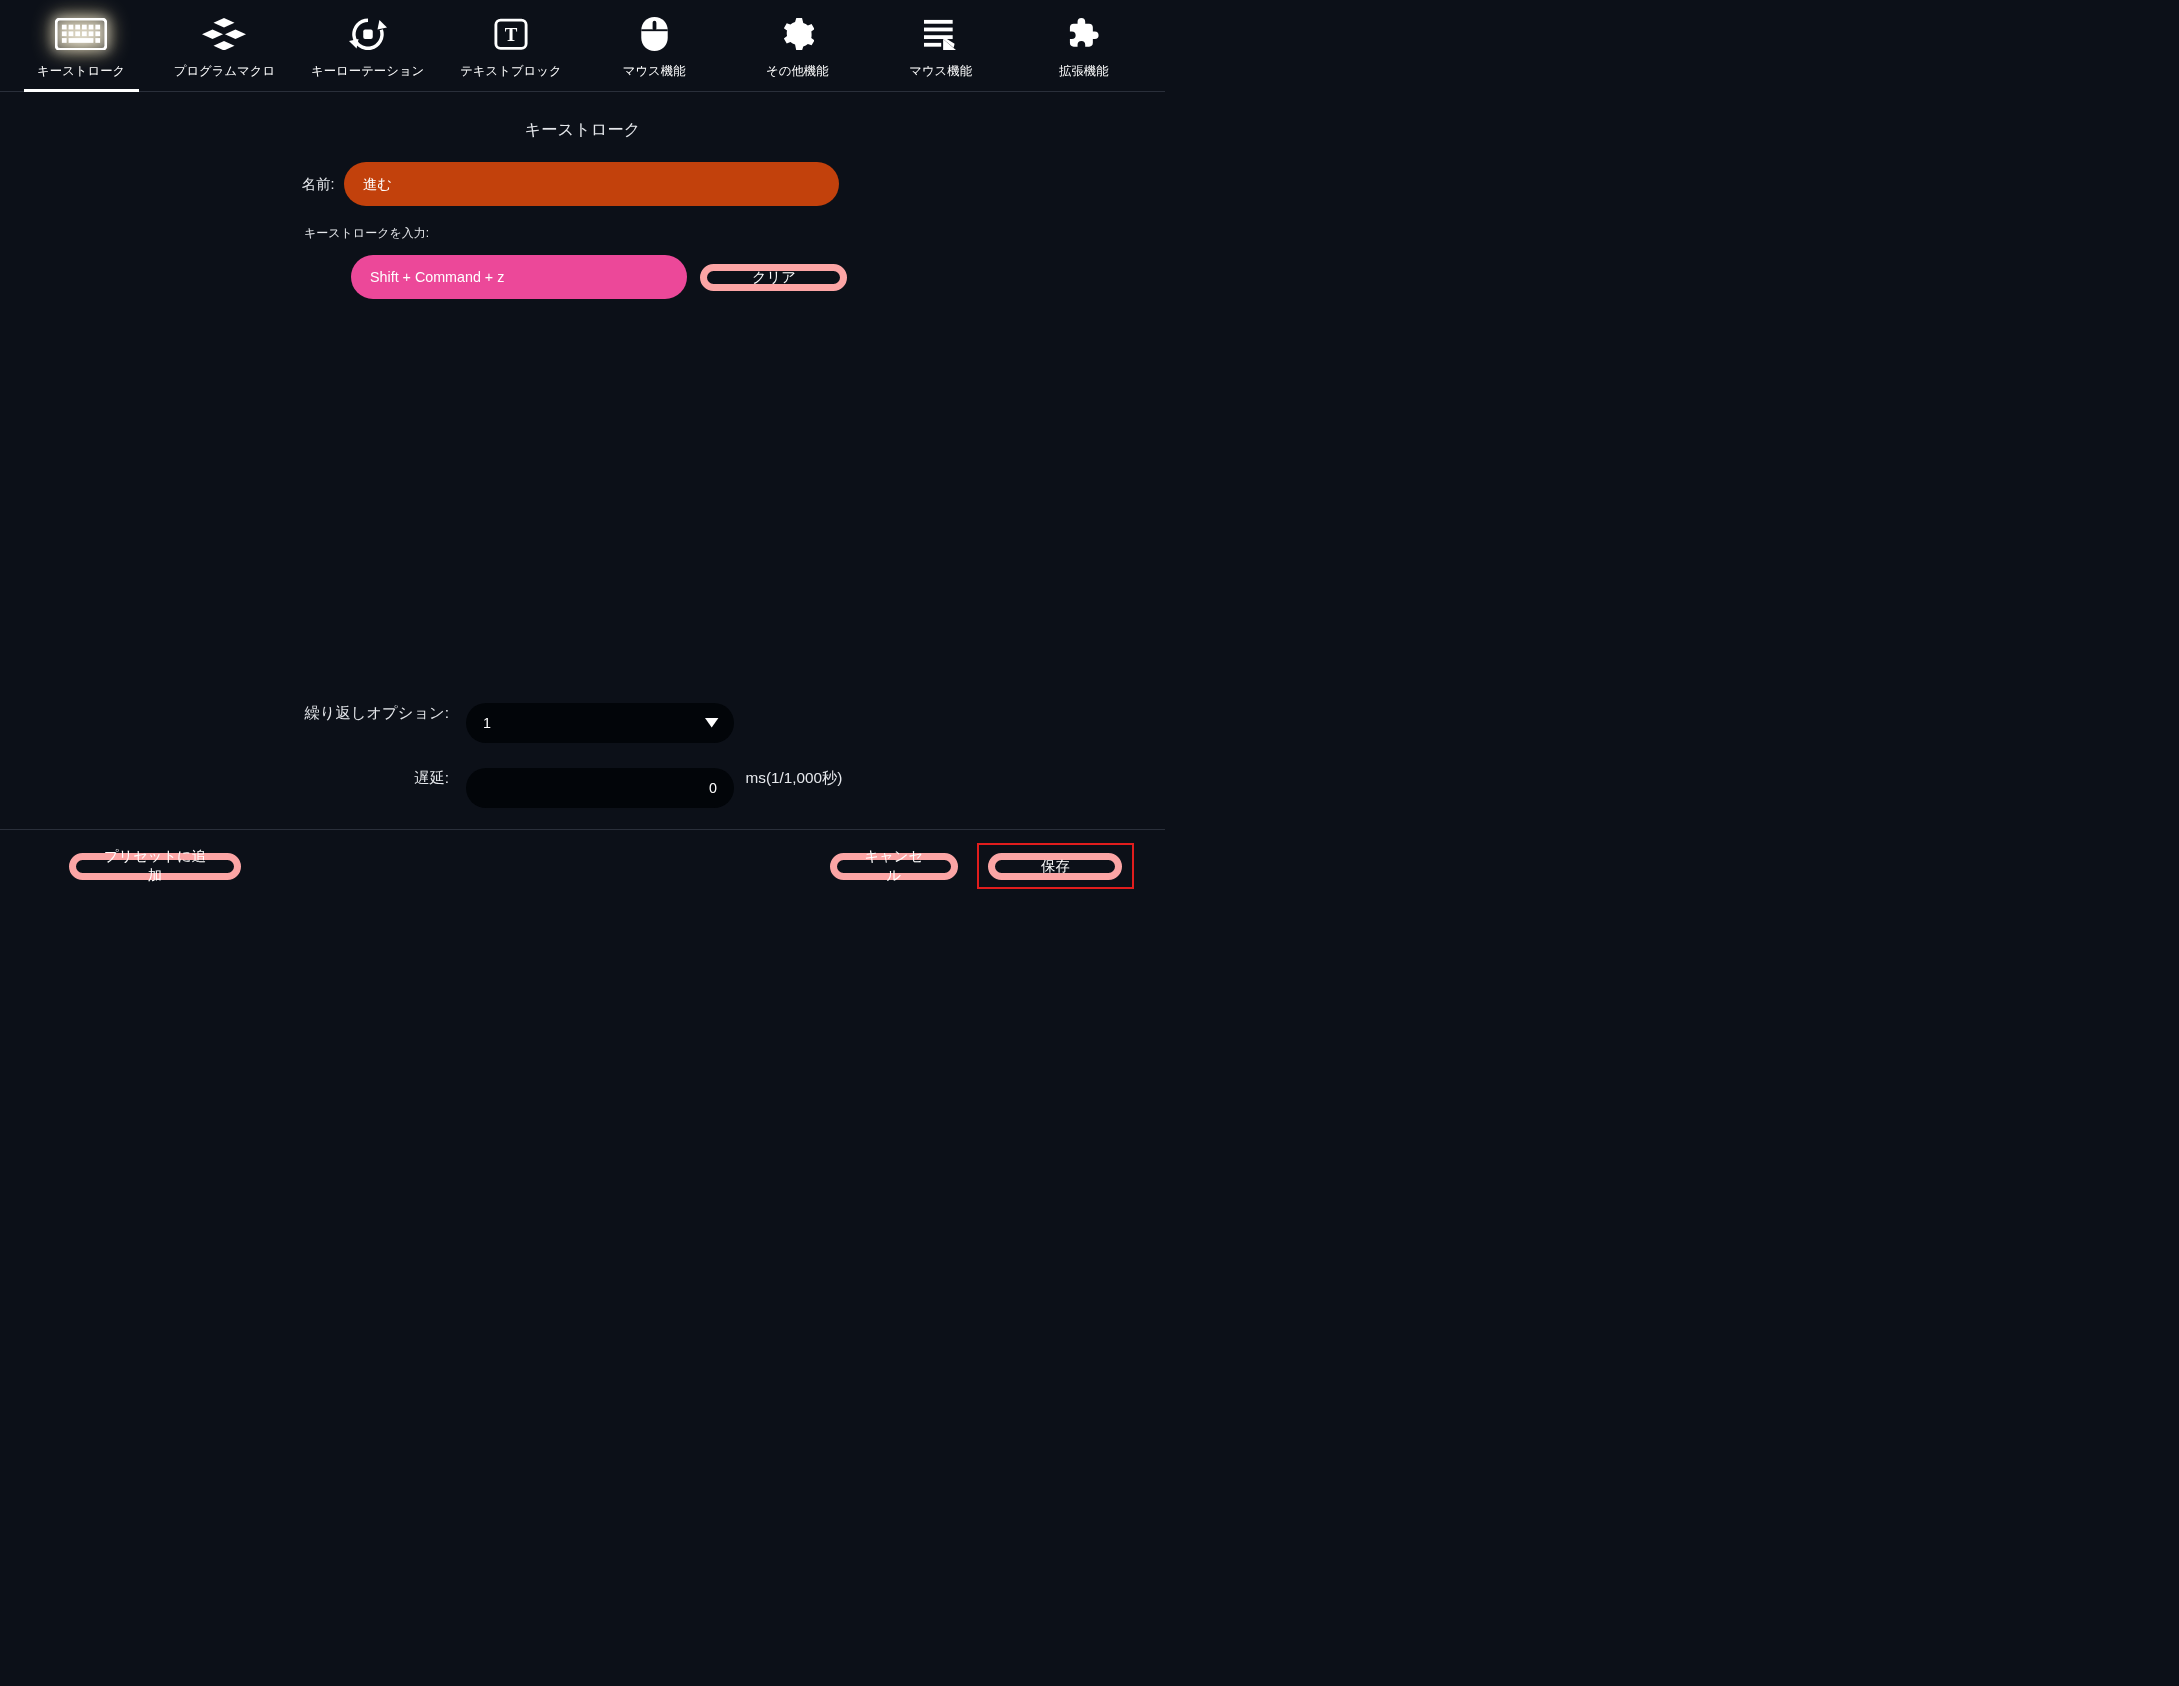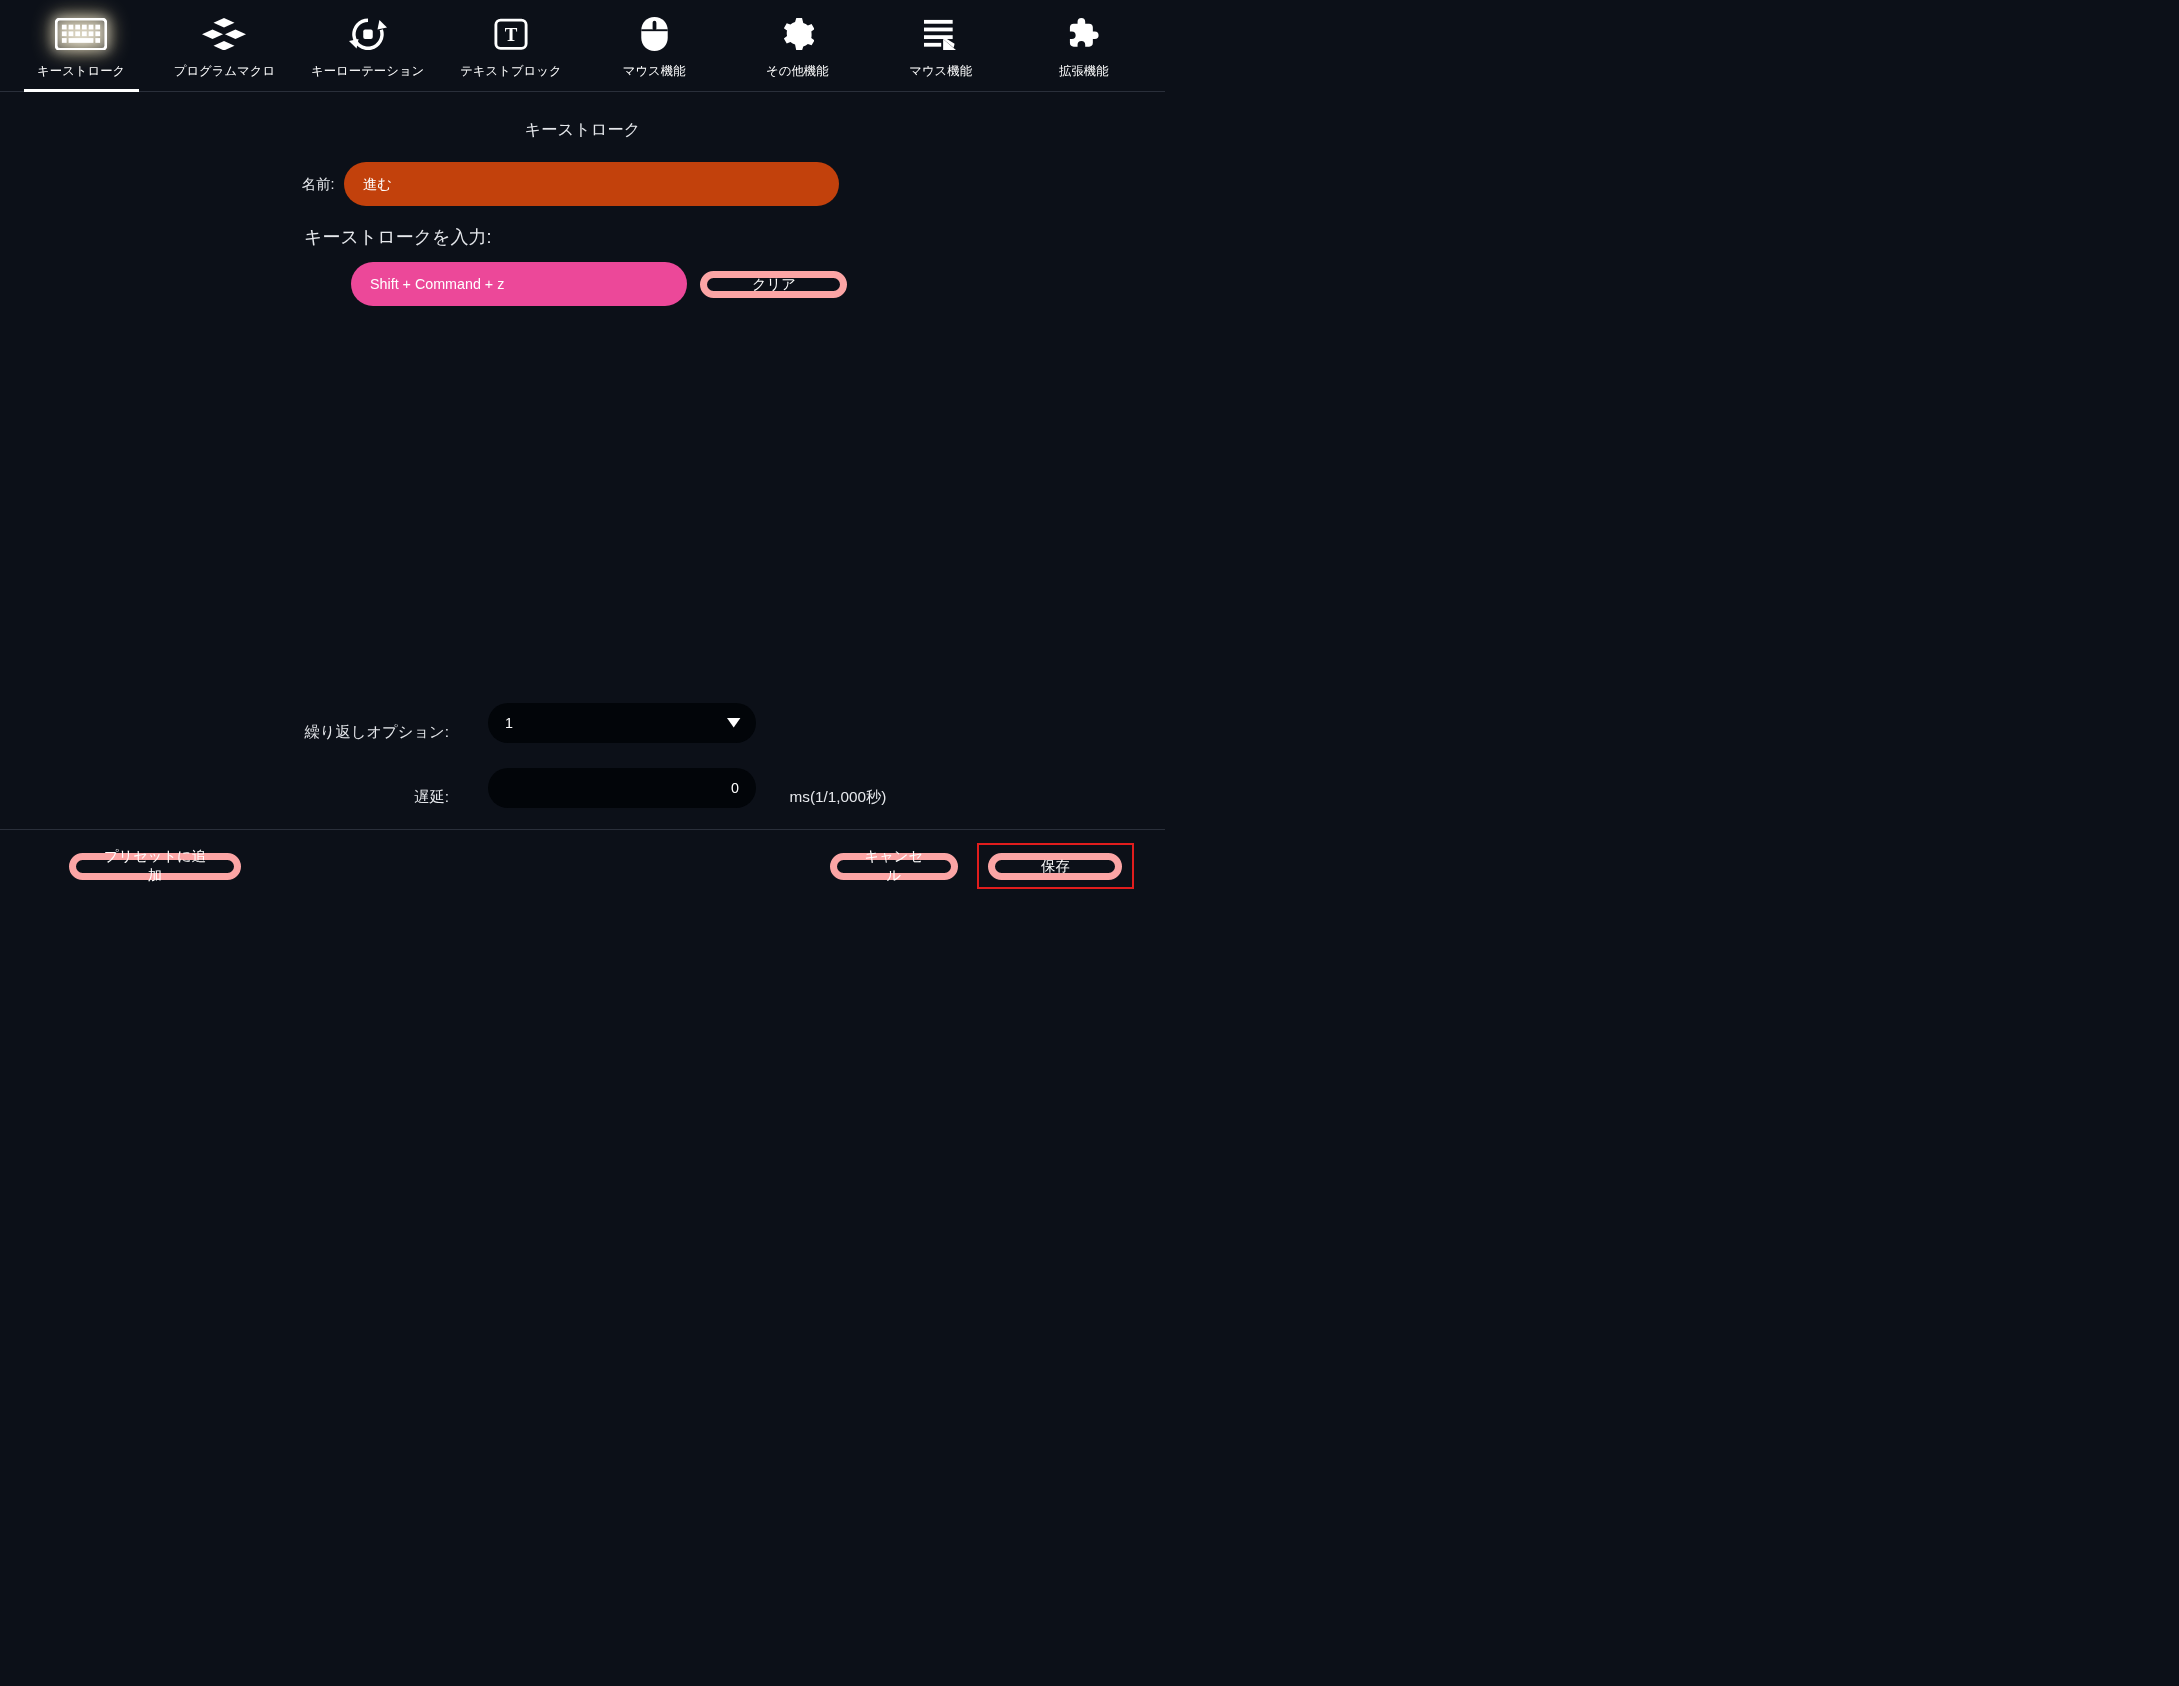--- a/index.html
+++ b/index.html
@@ -104,7 +104,7 @@
 
   .sub-label {
     margin-left: 304px;
-    font-size: 18px;
+    font-size: 12px;
     color: #e6e8ec;
     margin-bottom: 13.4px;
   }

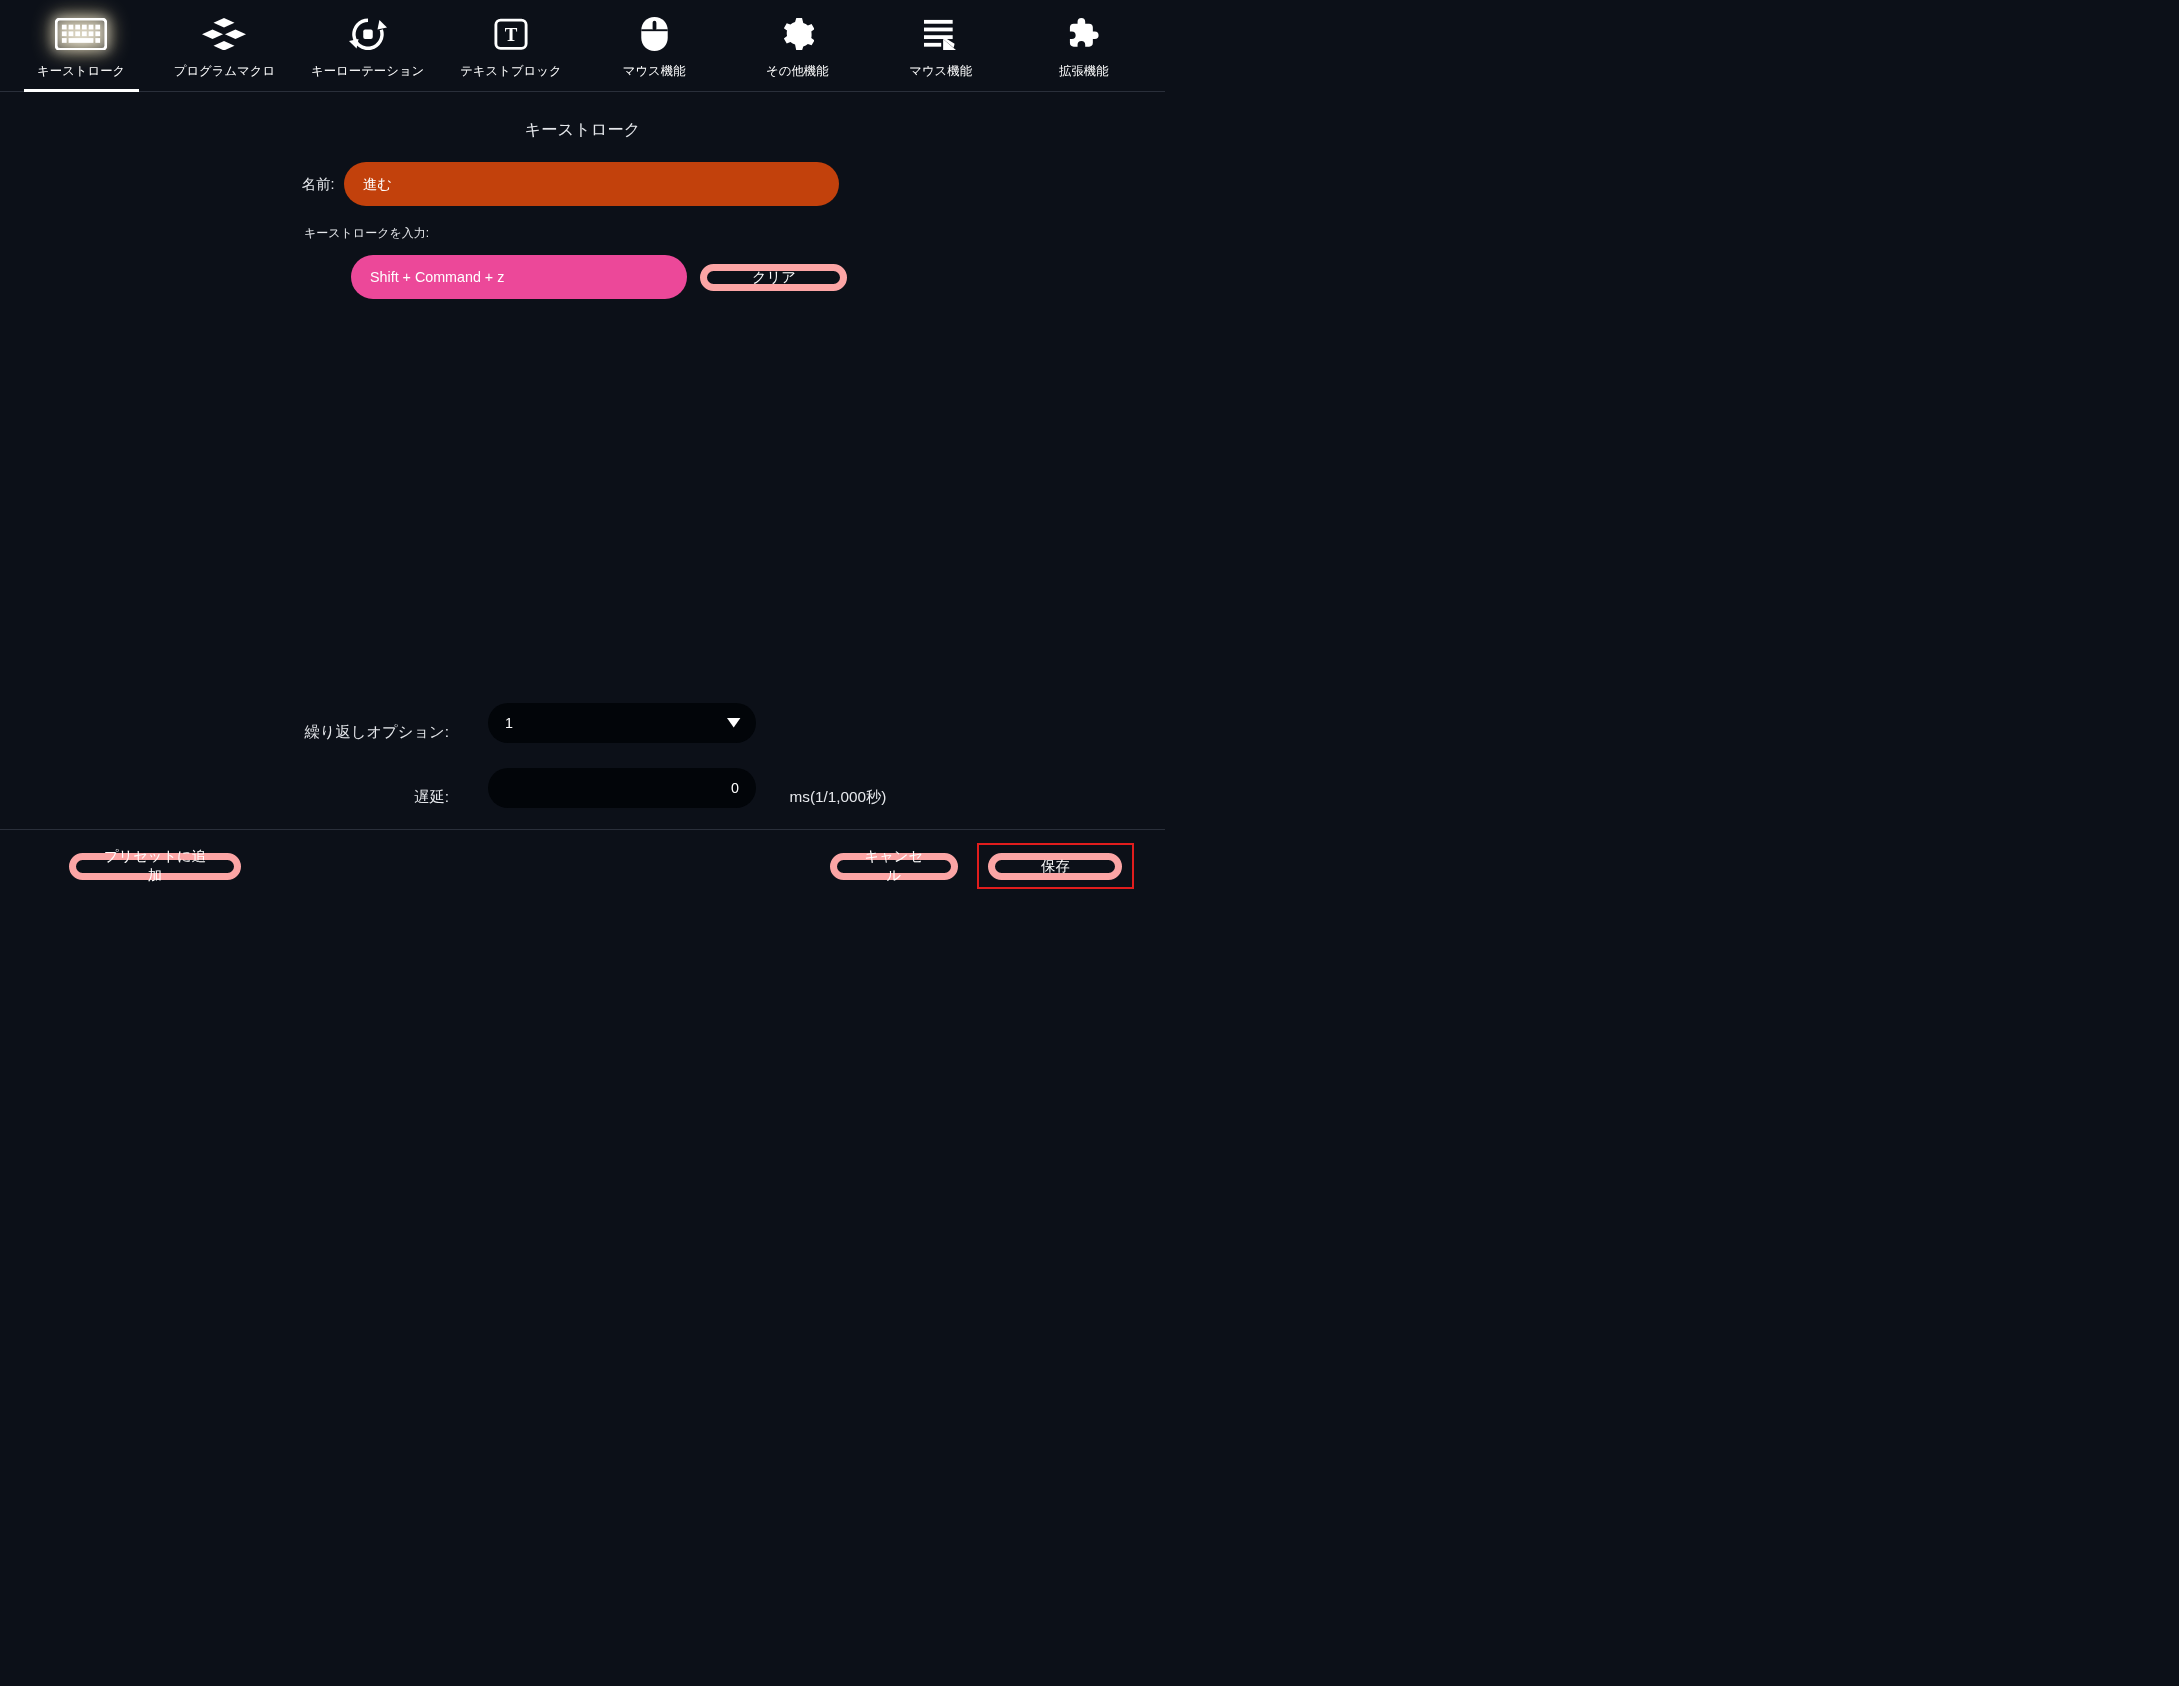--- a/index.html
+++ b/index.html
@@ -149,9 +149,8 @@
   }
   .lower-row {
     display: flex;
-    align-items: flex-end;
+    align-items: flex-start;
     margin-bottom: 25px;
-    gap: 22px;
   }
   .lower-label {
     width: 466px;

